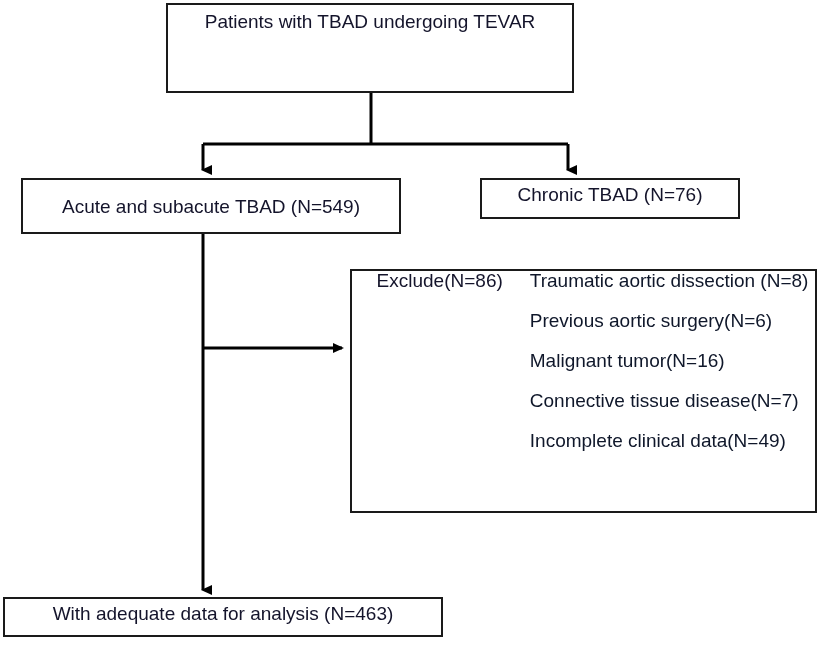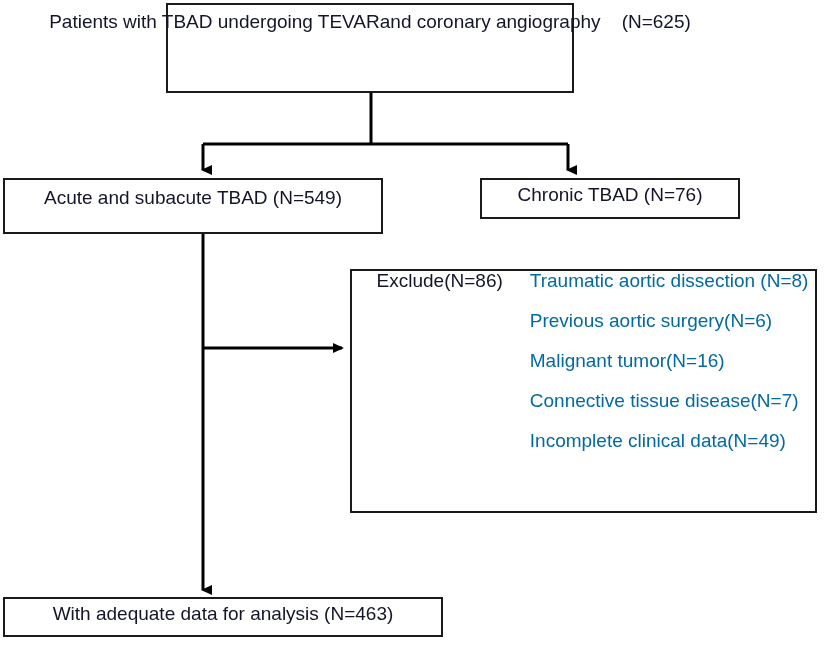--- a/index.html
+++ b/index.html
@@ -125,7 +125,6 @@
 
   <div class="node" id="node-enrolled">
     <div class="node-line">Patients with TBAD undergoing TEVAR</div>
-    <div class="node-line">and coronary angiography    (N=625)</div>
   </div>
 
   <div class="node" id="node-acute">

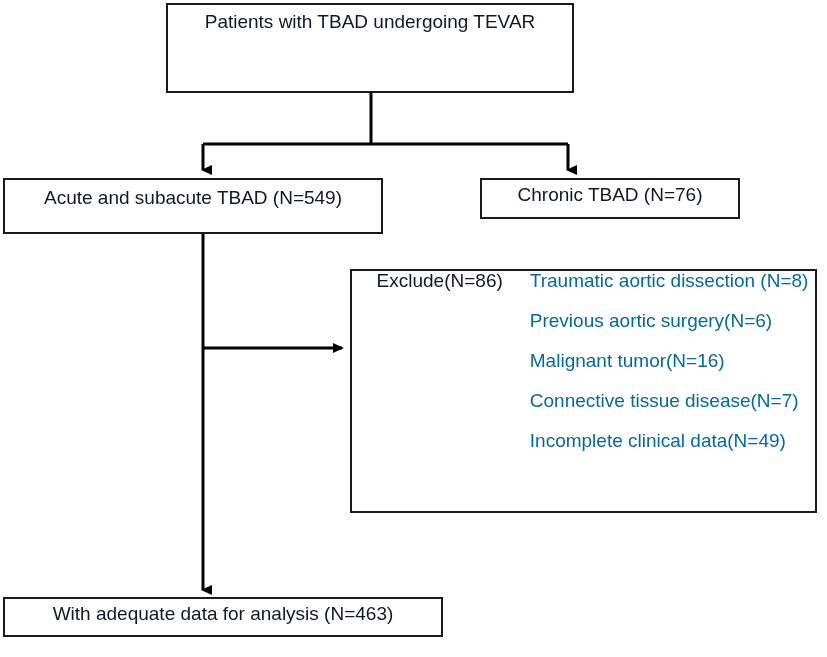--- a/index.html
+++ b/index.html
@@ -49,11 +49,11 @@
   #node-enrolled .node-line { line-height: 1.75; }
 
   #node-acute {
-    left: 3px;
+    left: 21px;
     top: 178px;
     width: 380px;
     height: 56px;
-    padding: 3px 19px;
+    padding: 12px 19px;
   }
 
   #node-chronic {

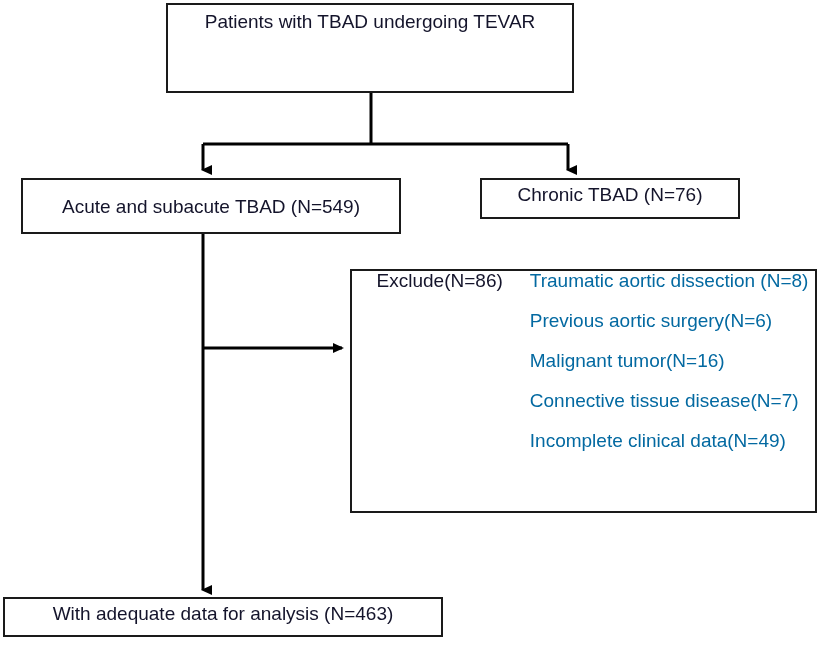--- a/index.html
+++ b/index.html
@@ -83,7 +83,7 @@
     line-height: 1.0;
     margin: 0 0 21px 27px;
     white-space: pre;
-    color: #0369a1;
+    color: #0f172a;
   }
   .exclude-list li:last-child { margin-bottom: 0; margin-top: 14px; }
   #exclude-heading {

